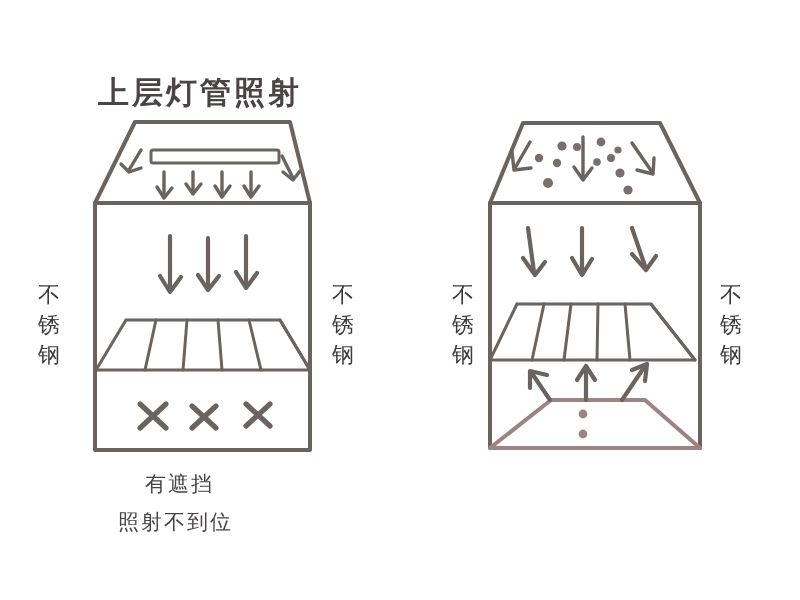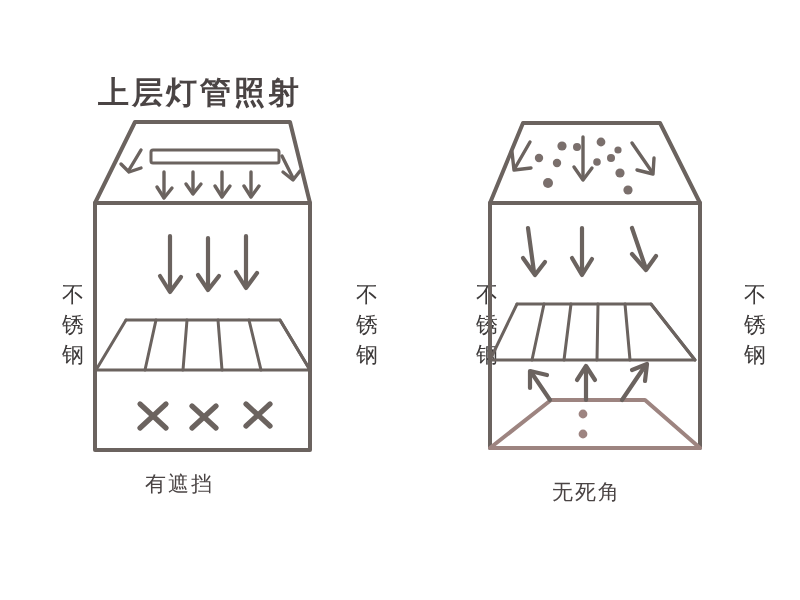--- a/index.html
+++ b/index.html
@@ -43,7 +43,6 @@
     width: 26px;
     text-align: center;
     word-break: break-all;
-    margin-left: 24px;
   }
   #label-left-l  { left: 36px;  top: 280px; }
   #label-left-r  { left: 330px; top: 280px; }

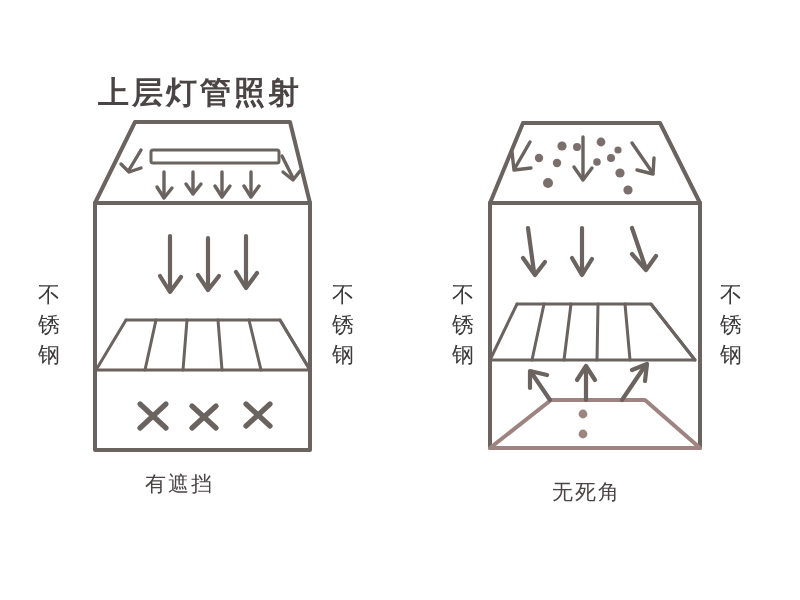--- a/index.html
+++ b/index.html
@@ -89,7 +89,6 @@
 
   <div class="caption" id="caption-left-1">有遮挡</div>
 
-  <div class="caption" id="caption-right-1">无死角</div>
 
   <svg width="800" height="600" viewBox="0 0 800 600">
 

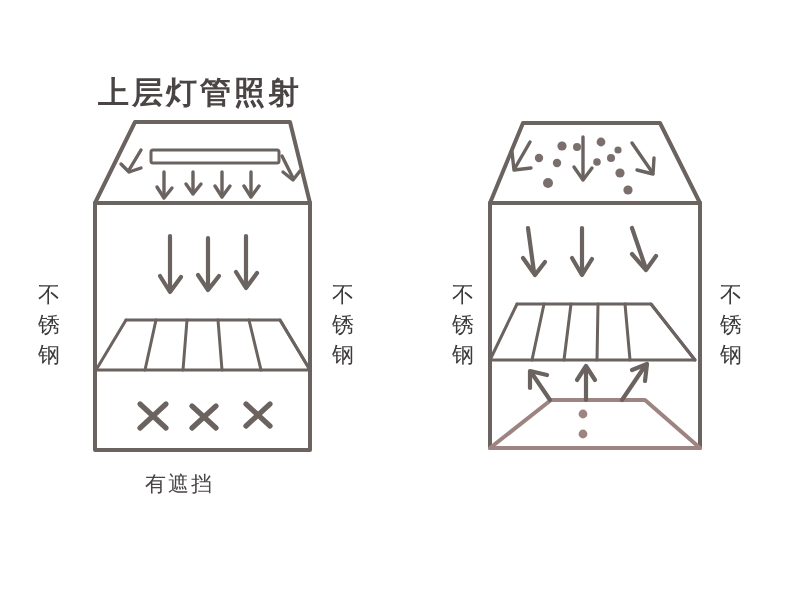--- a/index.html
+++ b/index.html
@@ -88,6 +88,7 @@
   <div class="side-label" id="label-right-r">不锈钢</div>
 
   <div class="caption" id="caption-left-1">有遮挡</div>
+  <div class="caption" id="caption-left-2">照射不到位</div>
 
 
   <svg width="800" height="600" viewBox="0 0 800 600">

